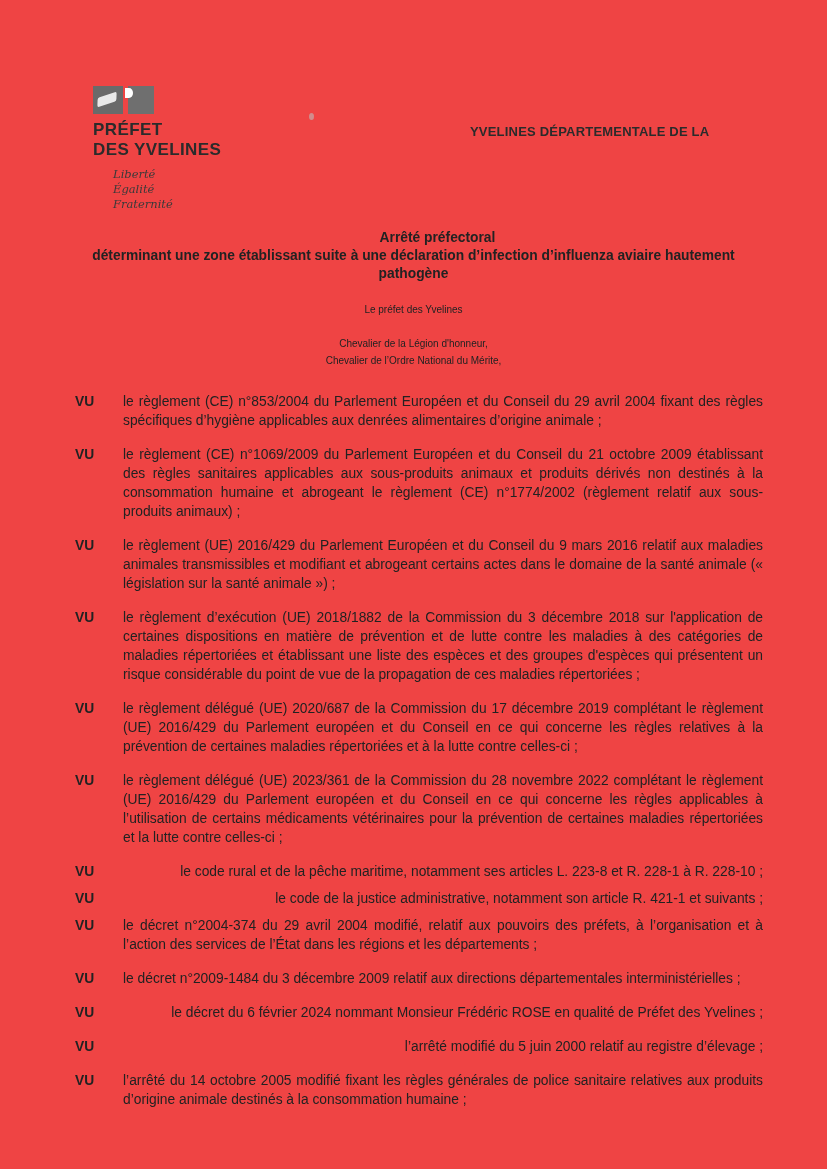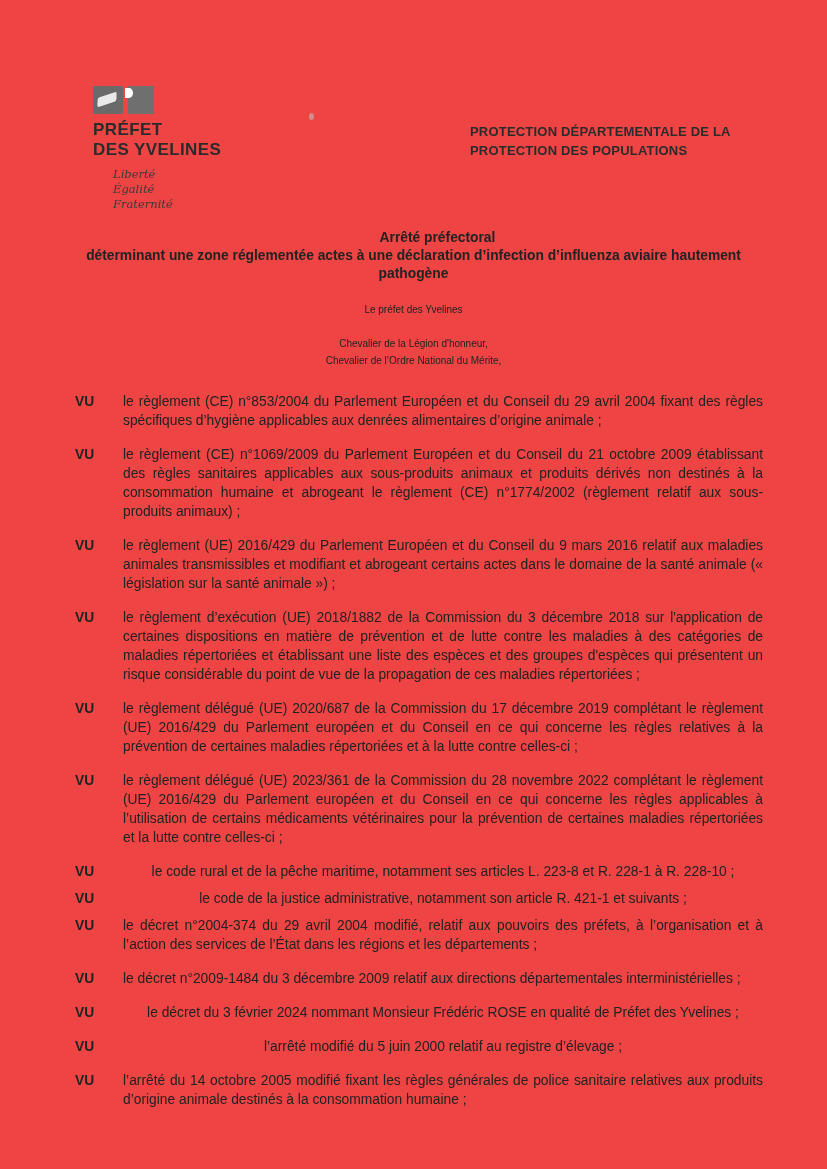--- a/index.html
+++ b/index.html
@@ -76,7 +76,7 @@
   <div class="speck"></div>
 
   <div class="direction">
-    <div>PROTECTION DÉPARTEMENTALE DE LA</div>
+    <div>YVELINES DÉPARTEMENTALE DE LA</div>
     <div>PROTECTION DES POPULATIONS</div>
   </div>
 

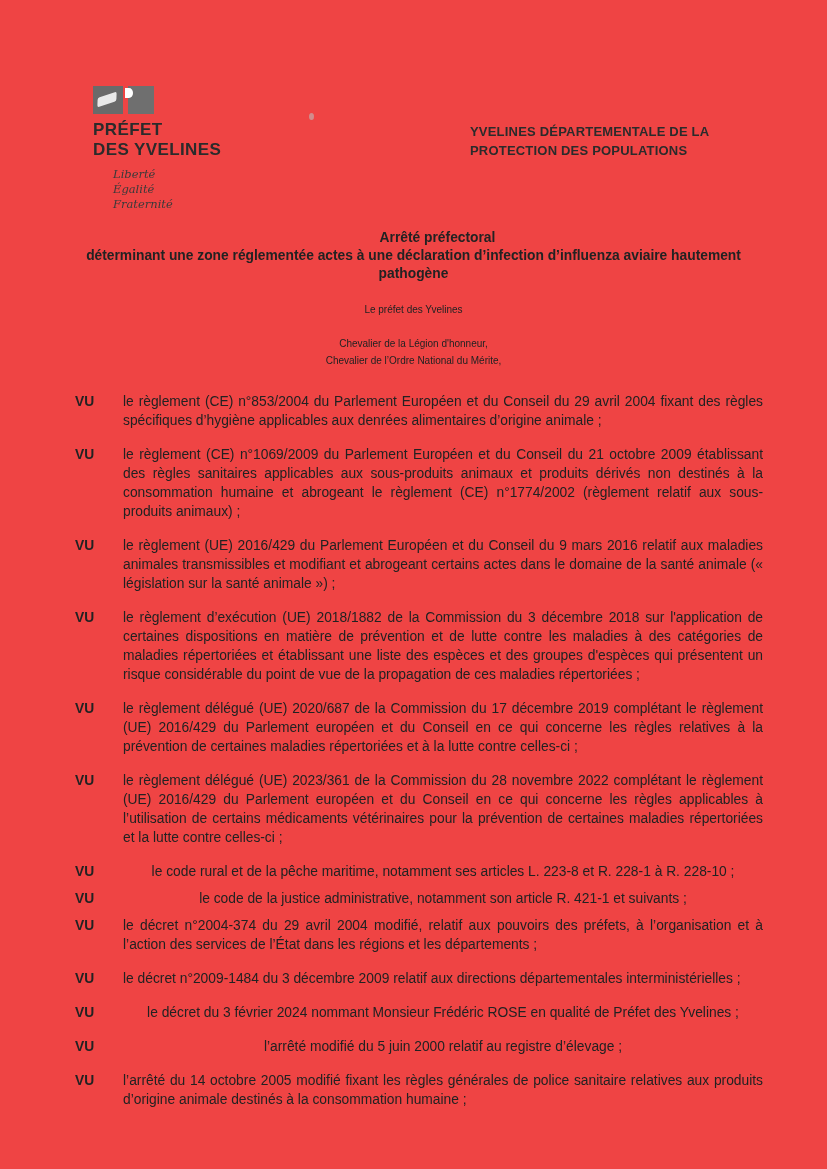--- a/index.html
+++ b/index.html
@@ -77,7 +77,6 @@
 
   <div class="direction">
     <div>YVELINES DÉPARTEMENTALE DE LA</div>
-    <div>PROTECTION DES POPULATIONS</div>
   </div>
 
   <div class="title-block">

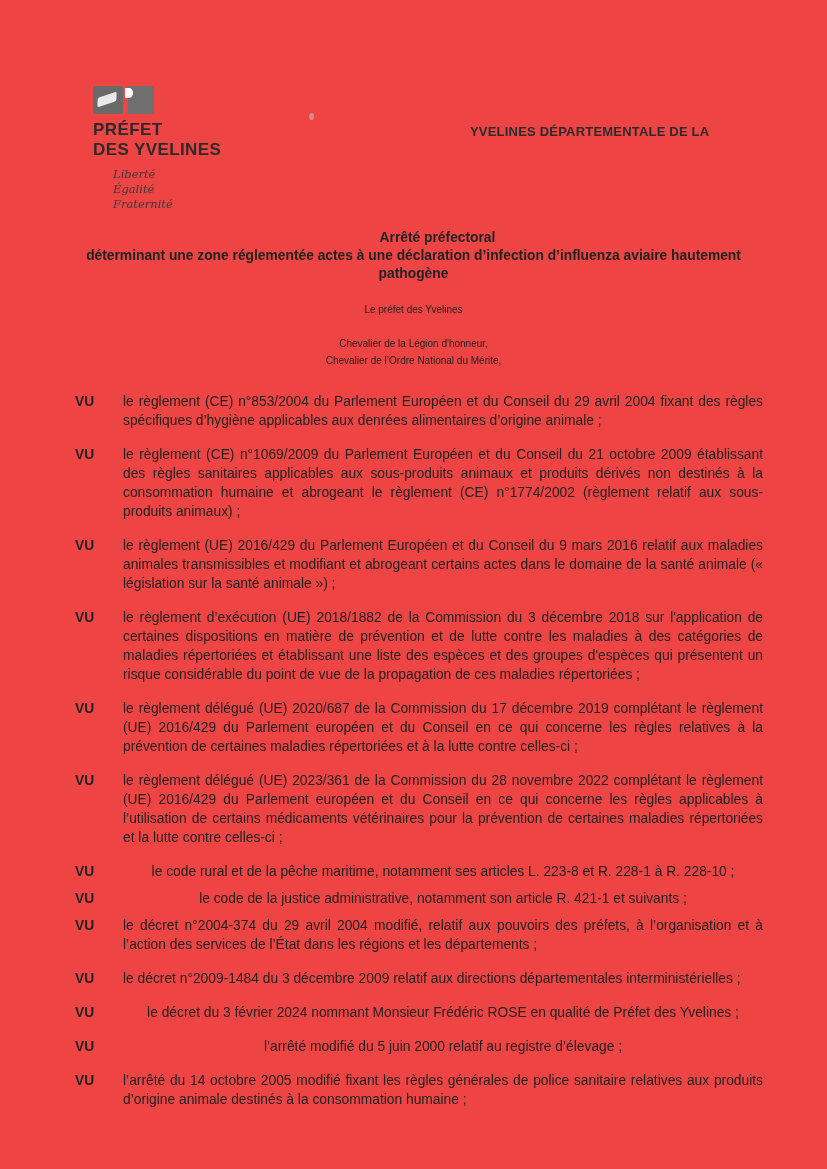--- a/index.html
+++ b/index.html
@@ -81,7 +81,7 @@
 
   <div class="title-block">
     <div class="title-main">Arrêté préfectoral</div>
-    <div class="title-sub">déterminant une zone réglementée actes à une déclaration d’infection d’influenza aviaire hautement pathogène</div>
+    <div class="title-sub">déterminant une zone établissant suite à une déclaration d’infection d’influenza aviaire hautement pathogène</div>
   </div>
 
   <div class="salutation">

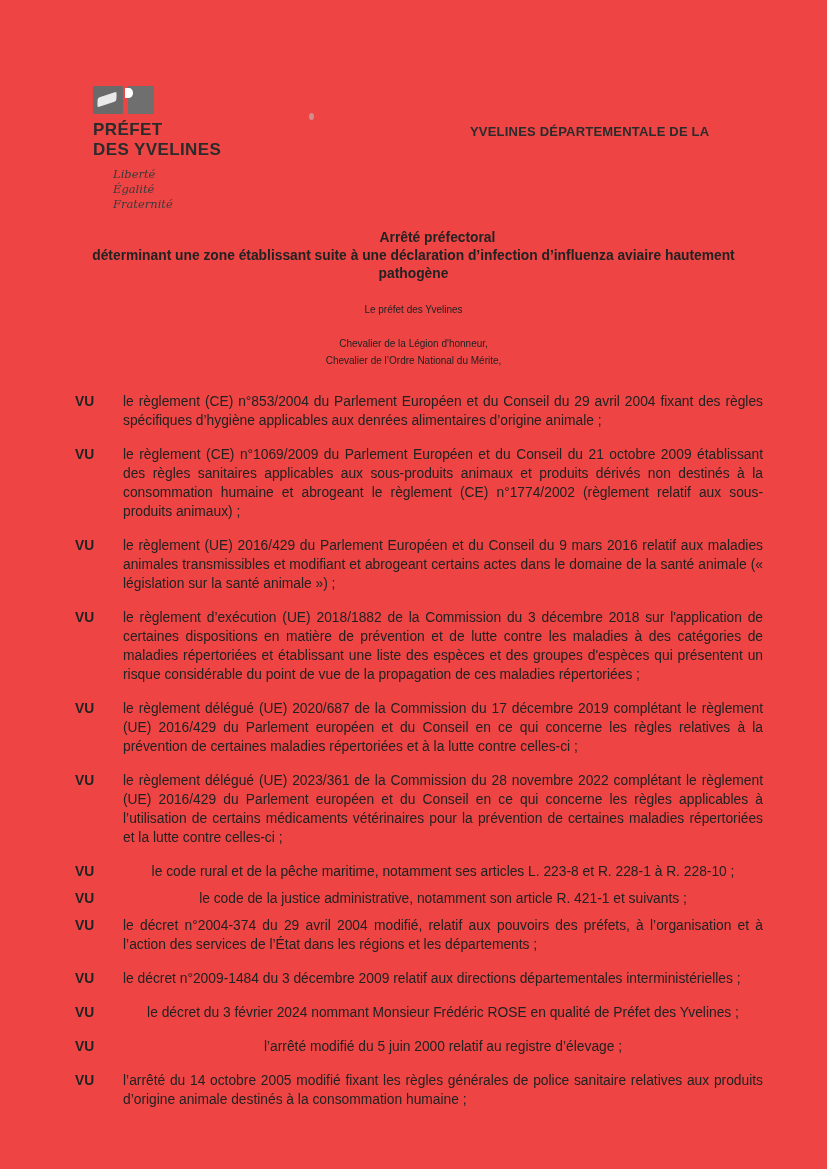--- a/index.html
+++ b/index.html
@@ -47,7 +47,7 @@
   .vu-item.tight{margin-bottom:8px;}
   .vu-label{flex:0 0 48px;font-weight:bold;font-size:13.8px;line-height:19px;color:#222;}
   .vu-text{flex:1;font-size:13.8px;line-height:19px;text-align:justify;color:#222;}
-  .vu-text.single{text-align:center;}
+  .vu-text.single{text-align:right;}
   
   .speck{position:absolute;left:309px;top:113px;width:5px;height:7px;background:#bdbdbd;
          border-radius:50%;opacity:.6;}

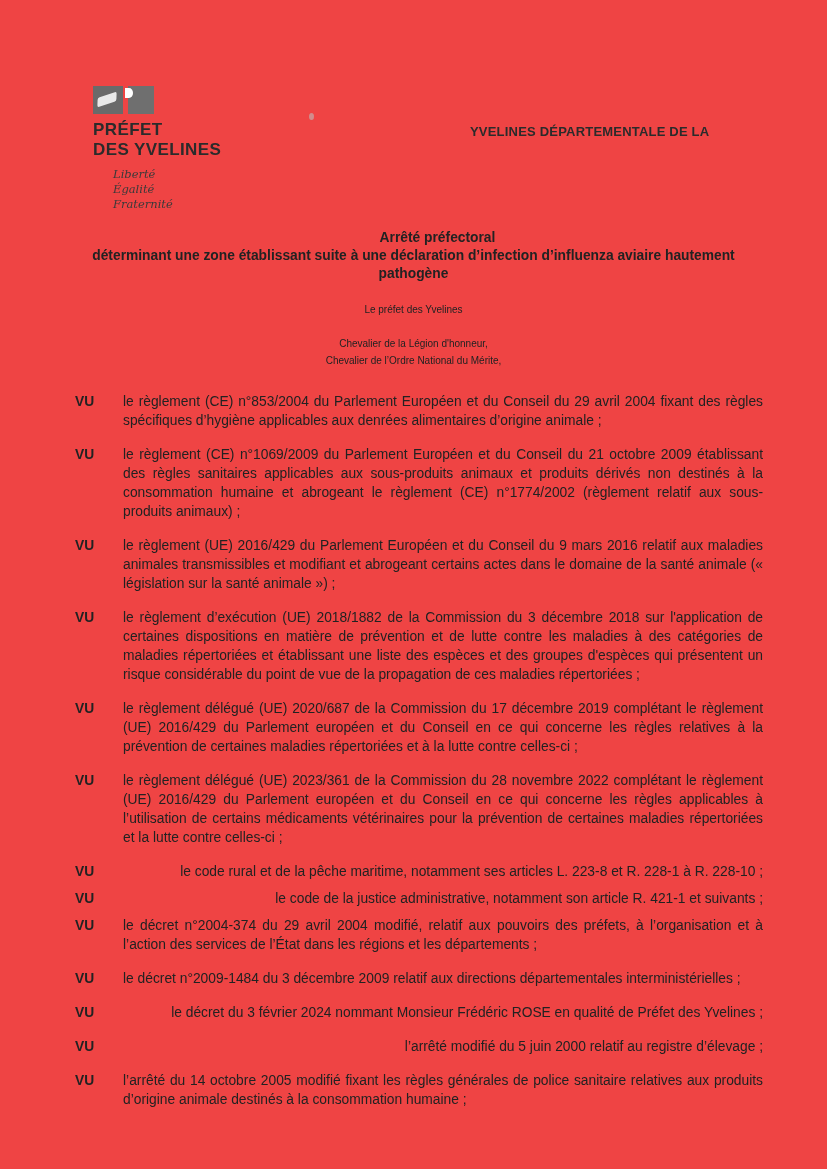--- a/index.html
+++ b/index.html
@@ -144,7 +144,7 @@
 
     <div class="vu-item">
       <div class="vu-label">VU</div>
-      <div class="vu-text single">le décret du 3 février 2024 nommant Monsieur Frédéric ROSE en qualité de Préfet des Yvelines ;</div>
+      <div class="vu-text single">le décret du 6 février 2024 nommant Monsieur Frédéric ROSE en qualité de Préfet des Yvelines ;</div>
     </div>
 
     <div class="vu-item">

